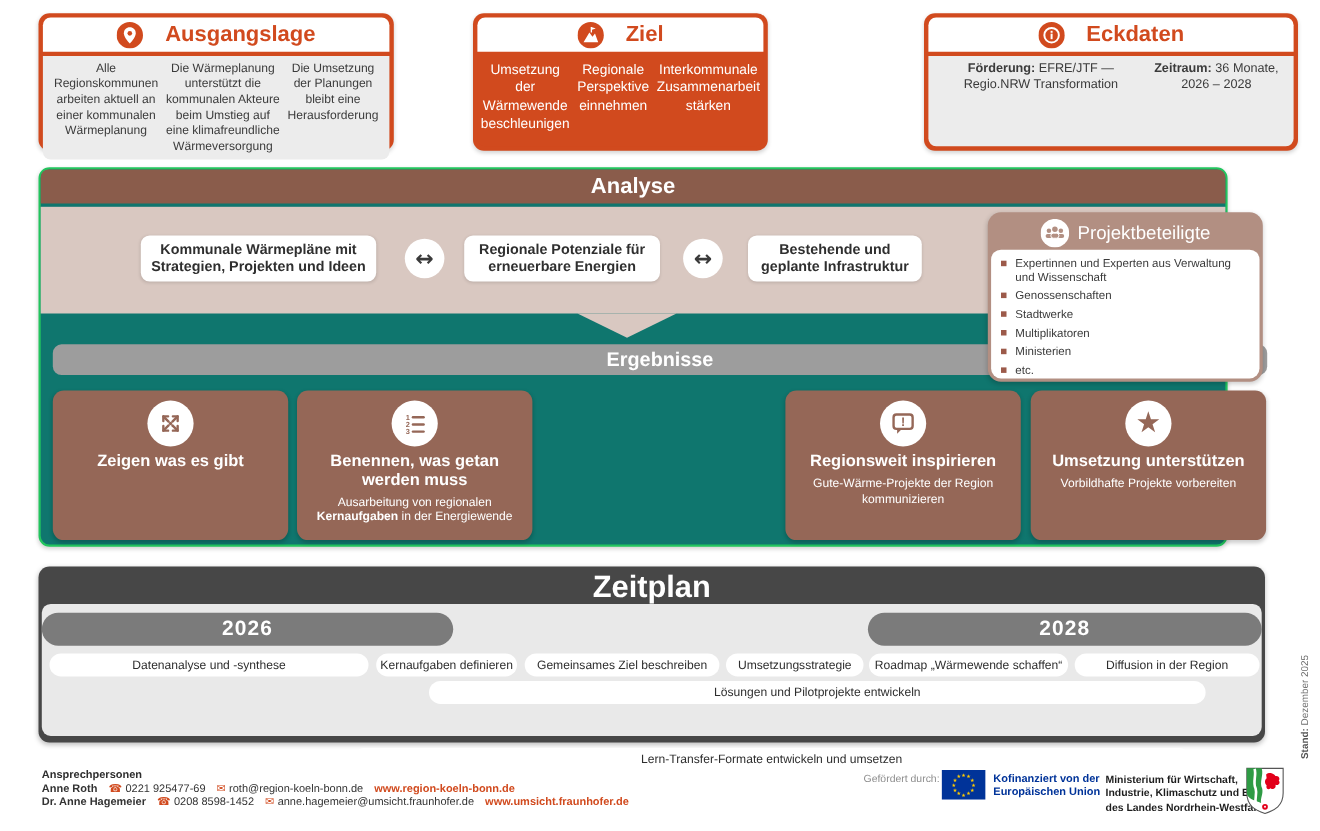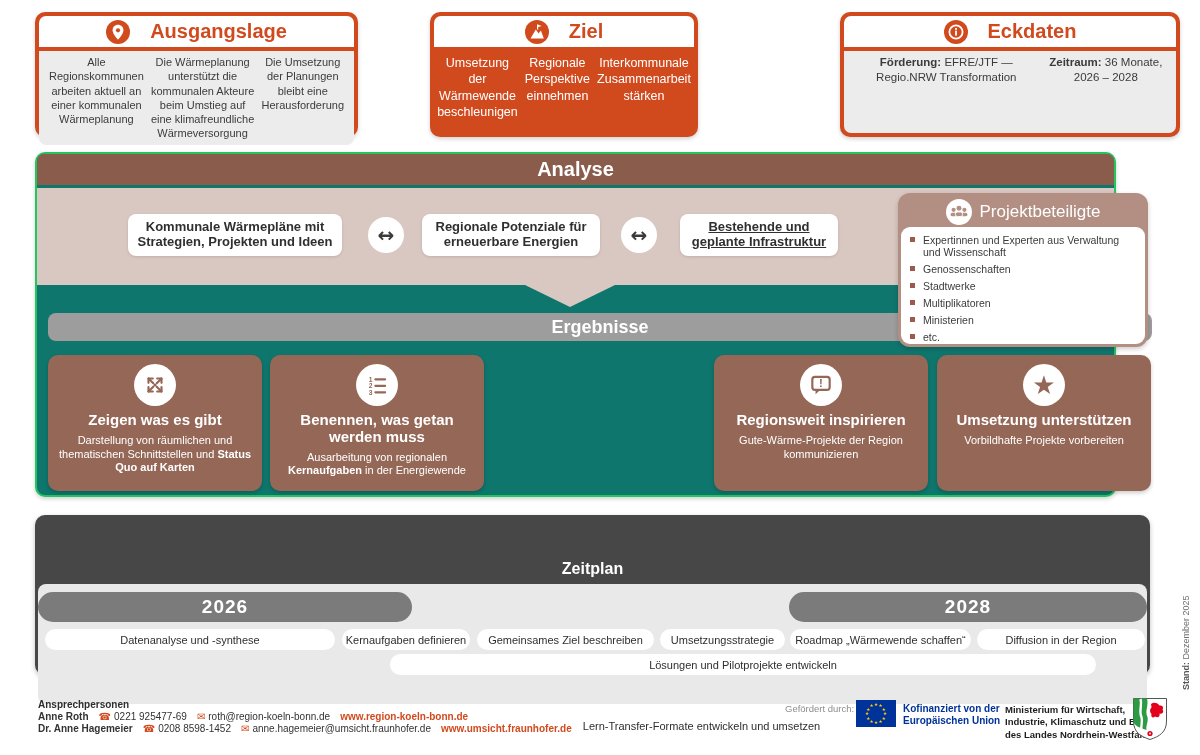--- a/index.html
+++ b/index.html
@@ -158,7 +158,7 @@
     <div class="acircle" style="left:331px;">↔</div>
     <div class="ipill" style="left:385px;width:178px;">Regionale Potenziale für erneuerbare Energien</div>
     <div class="acircle" style="left:584px;">↔</div>
-    <div class="ipill" style="left:643px;width:158px;text-decoration:underline;">Bestehende und geplante Infrastruktur</div>
+    <div class="ipill" style="left:643px;width:158px;">Bestehende und geplante Infrastruktur</div>
 
     <div class="ergebnisse">Ergebnisse</div>
 

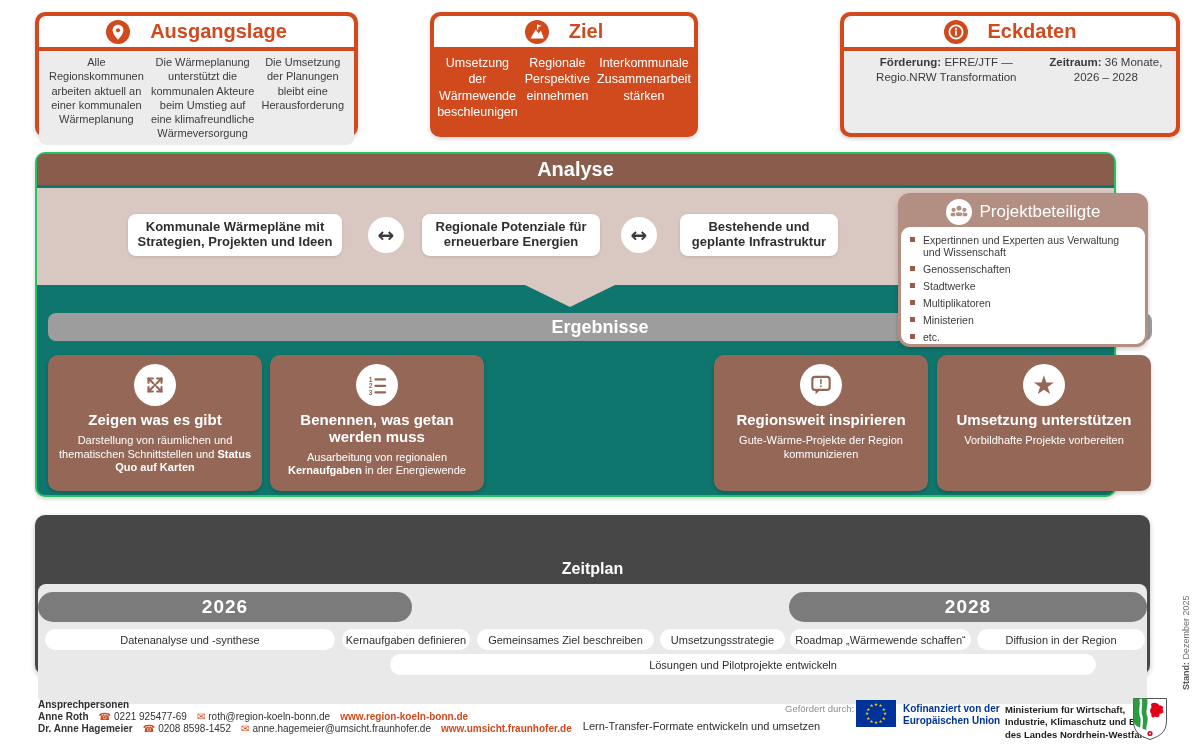--- a/index.html
+++ b/index.html
@@ -218,7 +218,6 @@
         </svg>
       </div>
       <h4>Zeigen was es gibt</h4>
-      <p><span>Darstellung von räumlichen und thematischen Schnittstellen und </span><b>Status Quo auf Karten</b></p>
 
     </div>
 

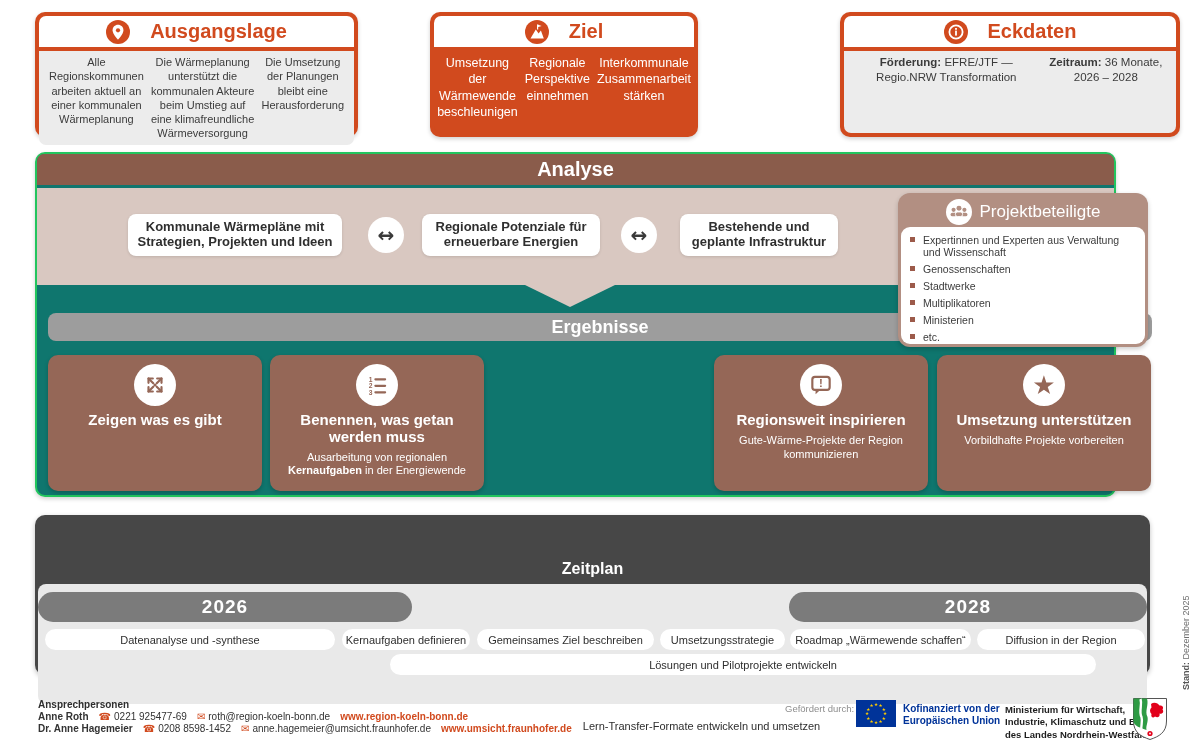--- a/index.html
+++ b/index.html
@@ -69,7 +69,7 @@
   .zeit{position:absolute;left:35px;top:515px;width:1115px;height:160px;background:#474747;
         border-radius:10px;padding:3px;box-sizing:border-box;box-shadow:0 2px 5px rgba(0,0,0,.25);}
   .z-hd{height:31px;display:flex;align-items:center;justify-content:center;color:#fff;
-        font-weight:bold;font-size:16px;margin-top:35px;}
+        font-weight:bold;font-size:28px;}
   .z-bd{position:relative;background:#e9e9e9;border-radius:8px;height:calc(100% - 34px);
         margin-top:0;}
   .year{position:absolute;top:8px;height:30px;background:#7b7b7b;border-radius:15px;

